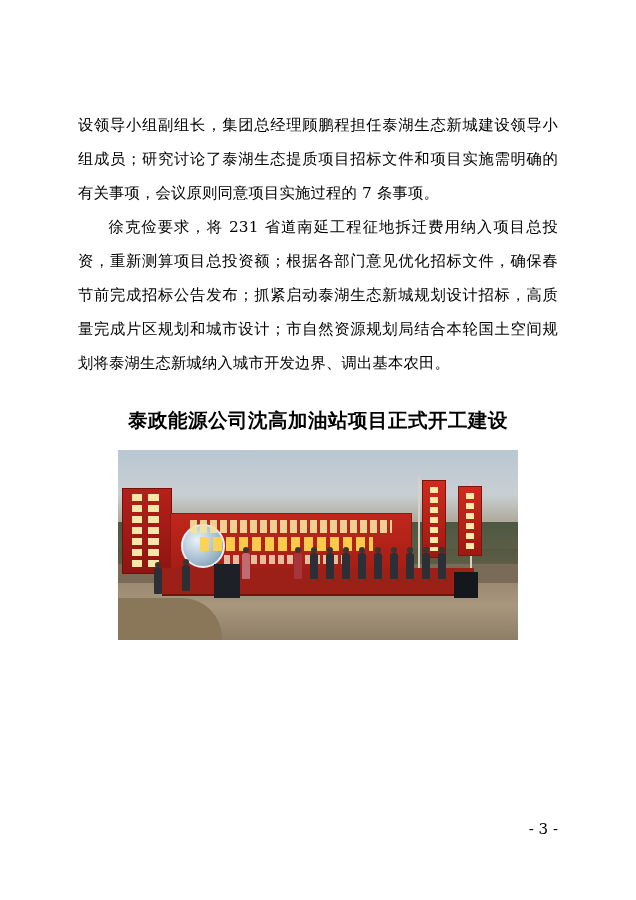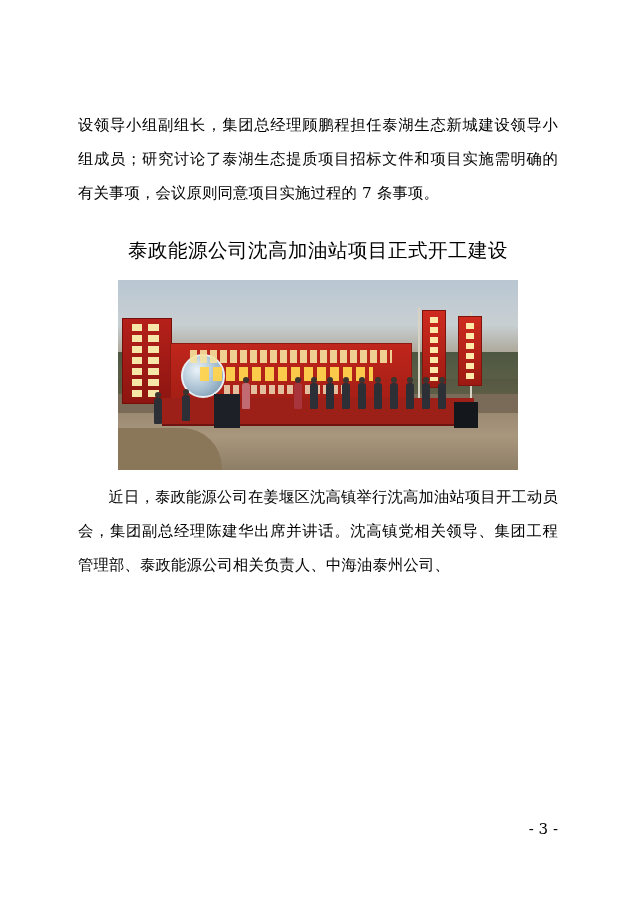--- a/index.html
+++ b/index.html
@@ -176,6 +176,7 @@
 
     <p class="para">设领导小组副组长，集团总经理顾鹏程担任泰湖生态新城建设领导小组成员；研究讨论了泰湖生态提质项目招标文件和项目实施需明确的有关事项，会议原则同意项目实施过程的 7 条事项。</p>
 
+    <p class="para indent">徐克俭要求，将 231 省道南延工程征地拆迁费用纳入项目总投资，重新测算项目总投资额；根据各部门意见优化招标文件，确保春节前完成招标公告发布；抓紧启动泰湖生态新城规划设计招标，高质量完成片区规划和城市设计；市自然资源规划局结合本轮国土空间规划将泰湖生态新城纳入城市开发边界、调出基本农田。</p>
 
 
     <h2 class="article-title">泰政能源公司沈高加油站项目正式开工建设</h2>

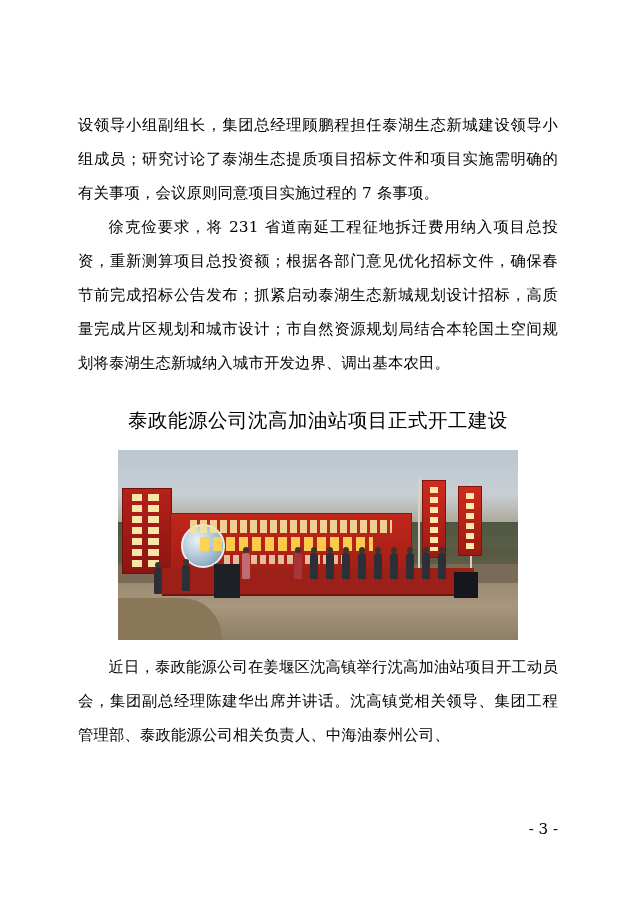--- a/index.html
+++ b/index.html
@@ -48,7 +48,7 @@
   }
   .article-title {
     font-family: "DejaVu Serif", "Liberation Serif", serif;
-    font-weight: normal;
+    font-weight: bold;
     font-size: 19.5px;
     line-height: 30px;
     text-align: center;

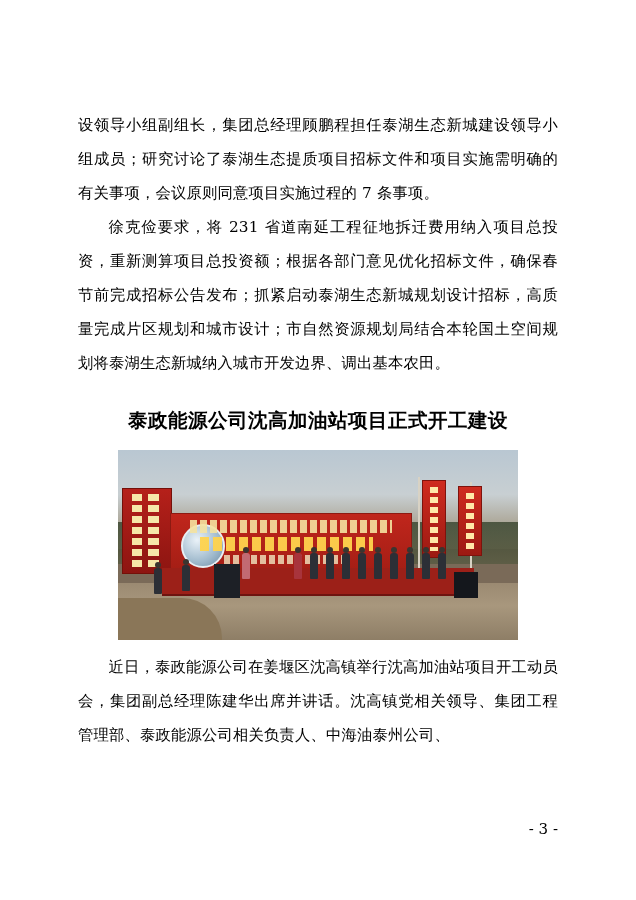--- a/index.html
+++ b/index.html
@@ -227,7 +227,6 @@
       <div class="person" style="left:9%;bottom:24%;"></div>
     </div>
 
-    <p class="para indent">近日，泰政能源公司在姜堰区沈高镇举行沈高加油站项目开工动员会，集团副总经理陈建华出席并讲话。沈高镇党相关领导、集团工程管理部、泰政能源公司相关负责人、中海油泰州公司、</p>
 
   </div>
 

